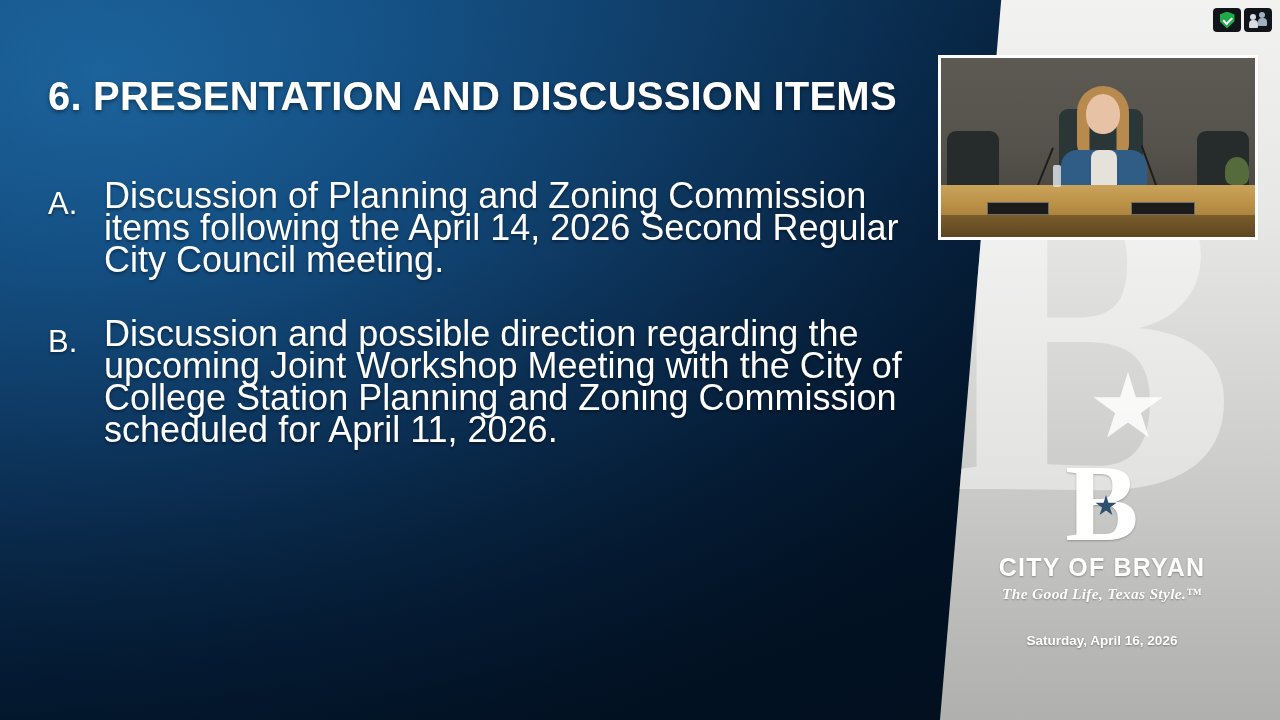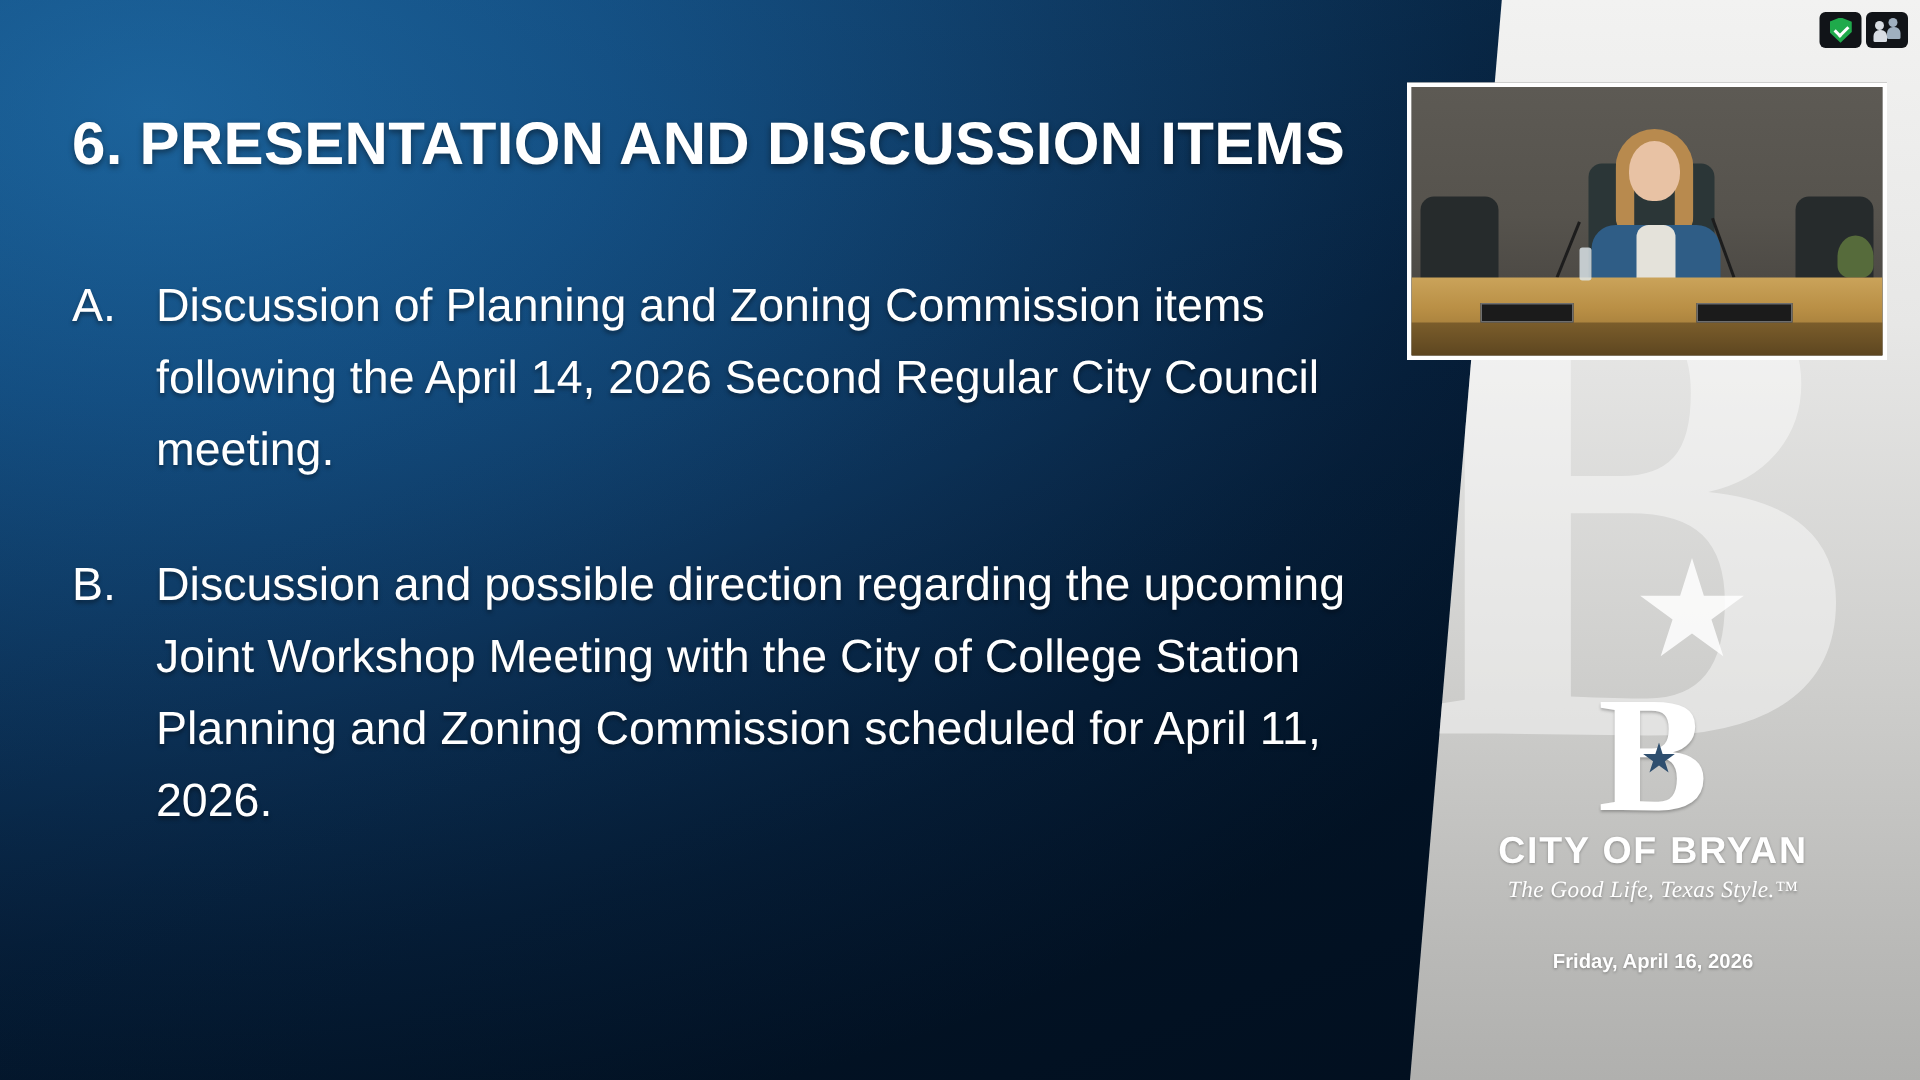--- a/index.html
+++ b/index.html
@@ -141,8 +141,8 @@
     text-shadow: 0 2px 3px rgba(0,0,0,0.4);
   }
   .item-text {
-    font-size: 31px;
-    line-height: 48px;
+    font-size: 36px;
+    line-height: 32px;
     color: #ffffff;
     text-shadow: 0 2px 3px rgba(0,0,0,0.4);
   }

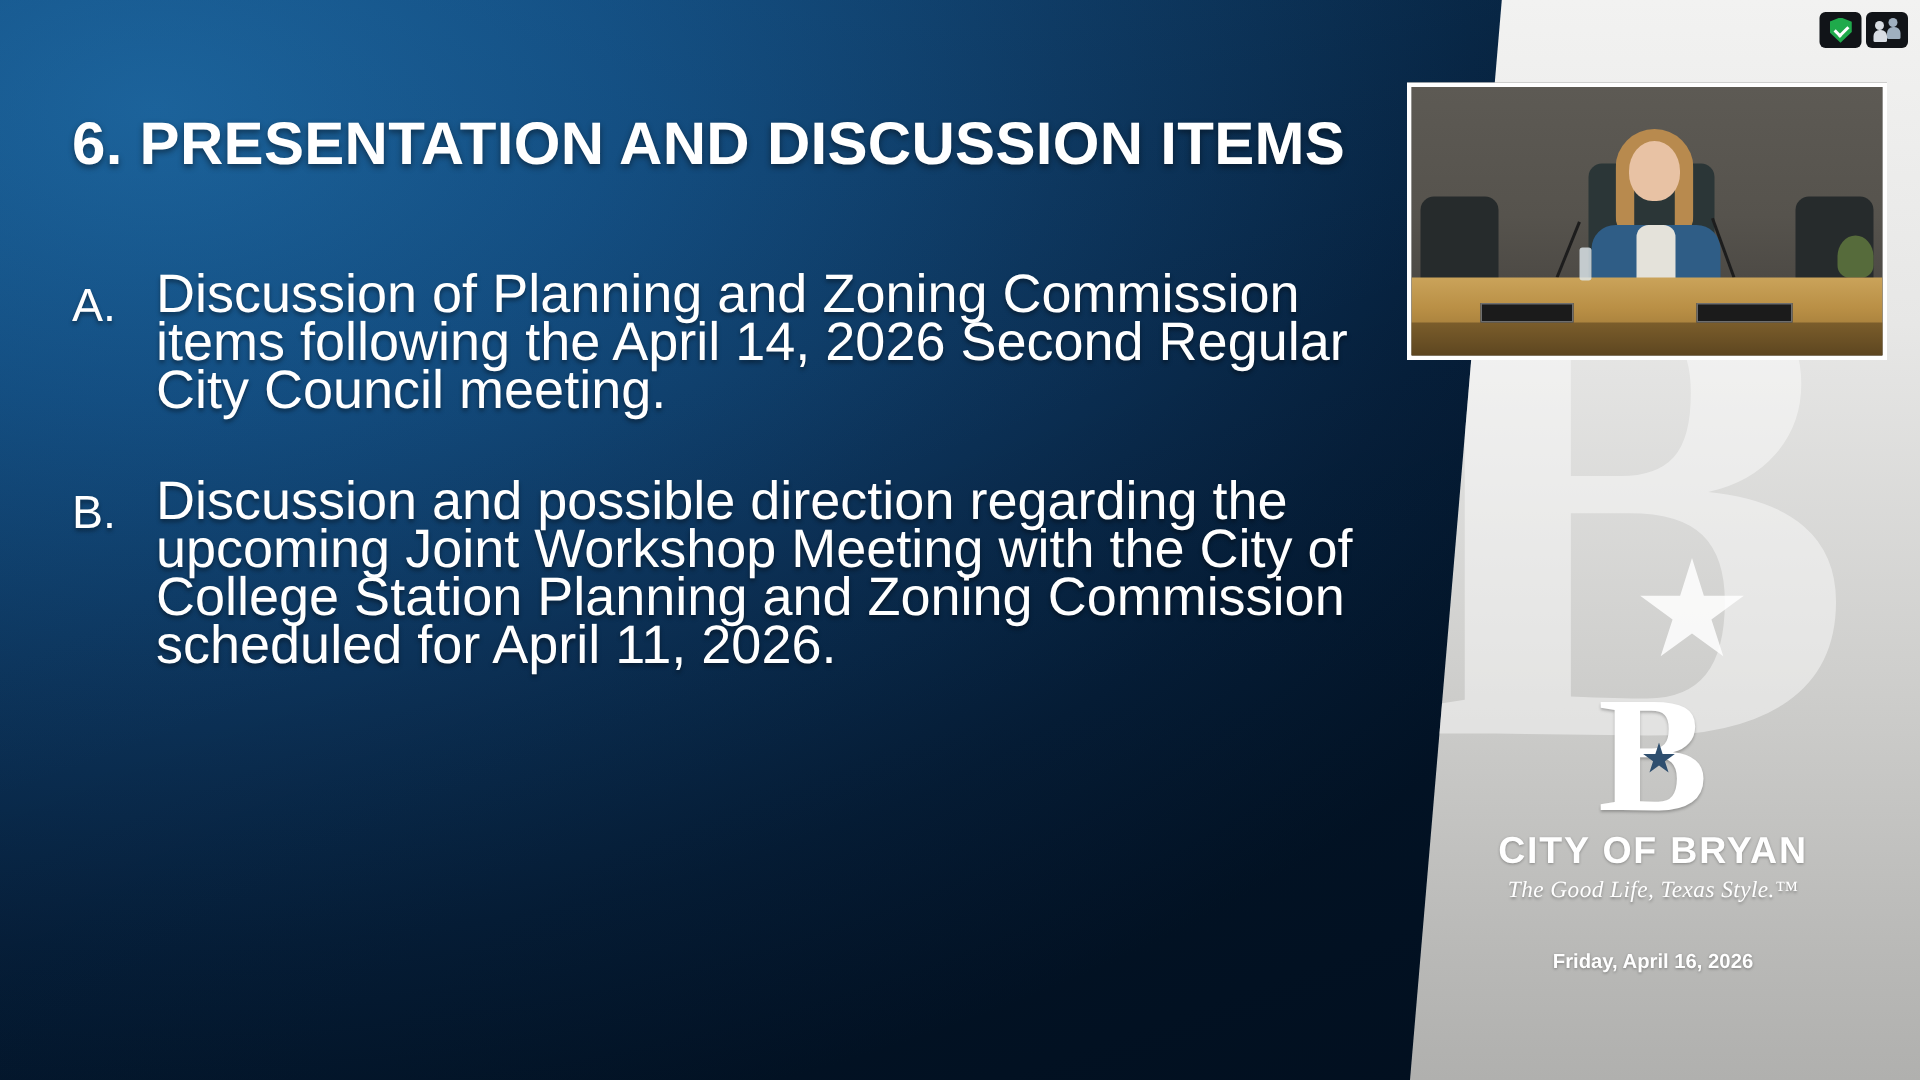--- a/index.html
+++ b/index.html
@@ -96,7 +96,7 @@
     margin-top: 3px;
     font-family: "Liberation Serif", serif;
     font-style: italic;
-    font-weight: normal;
+    font-weight: bold;
     font-size: 15.5px;
     letter-spacing: 0.3px;
     color: #ffffff;

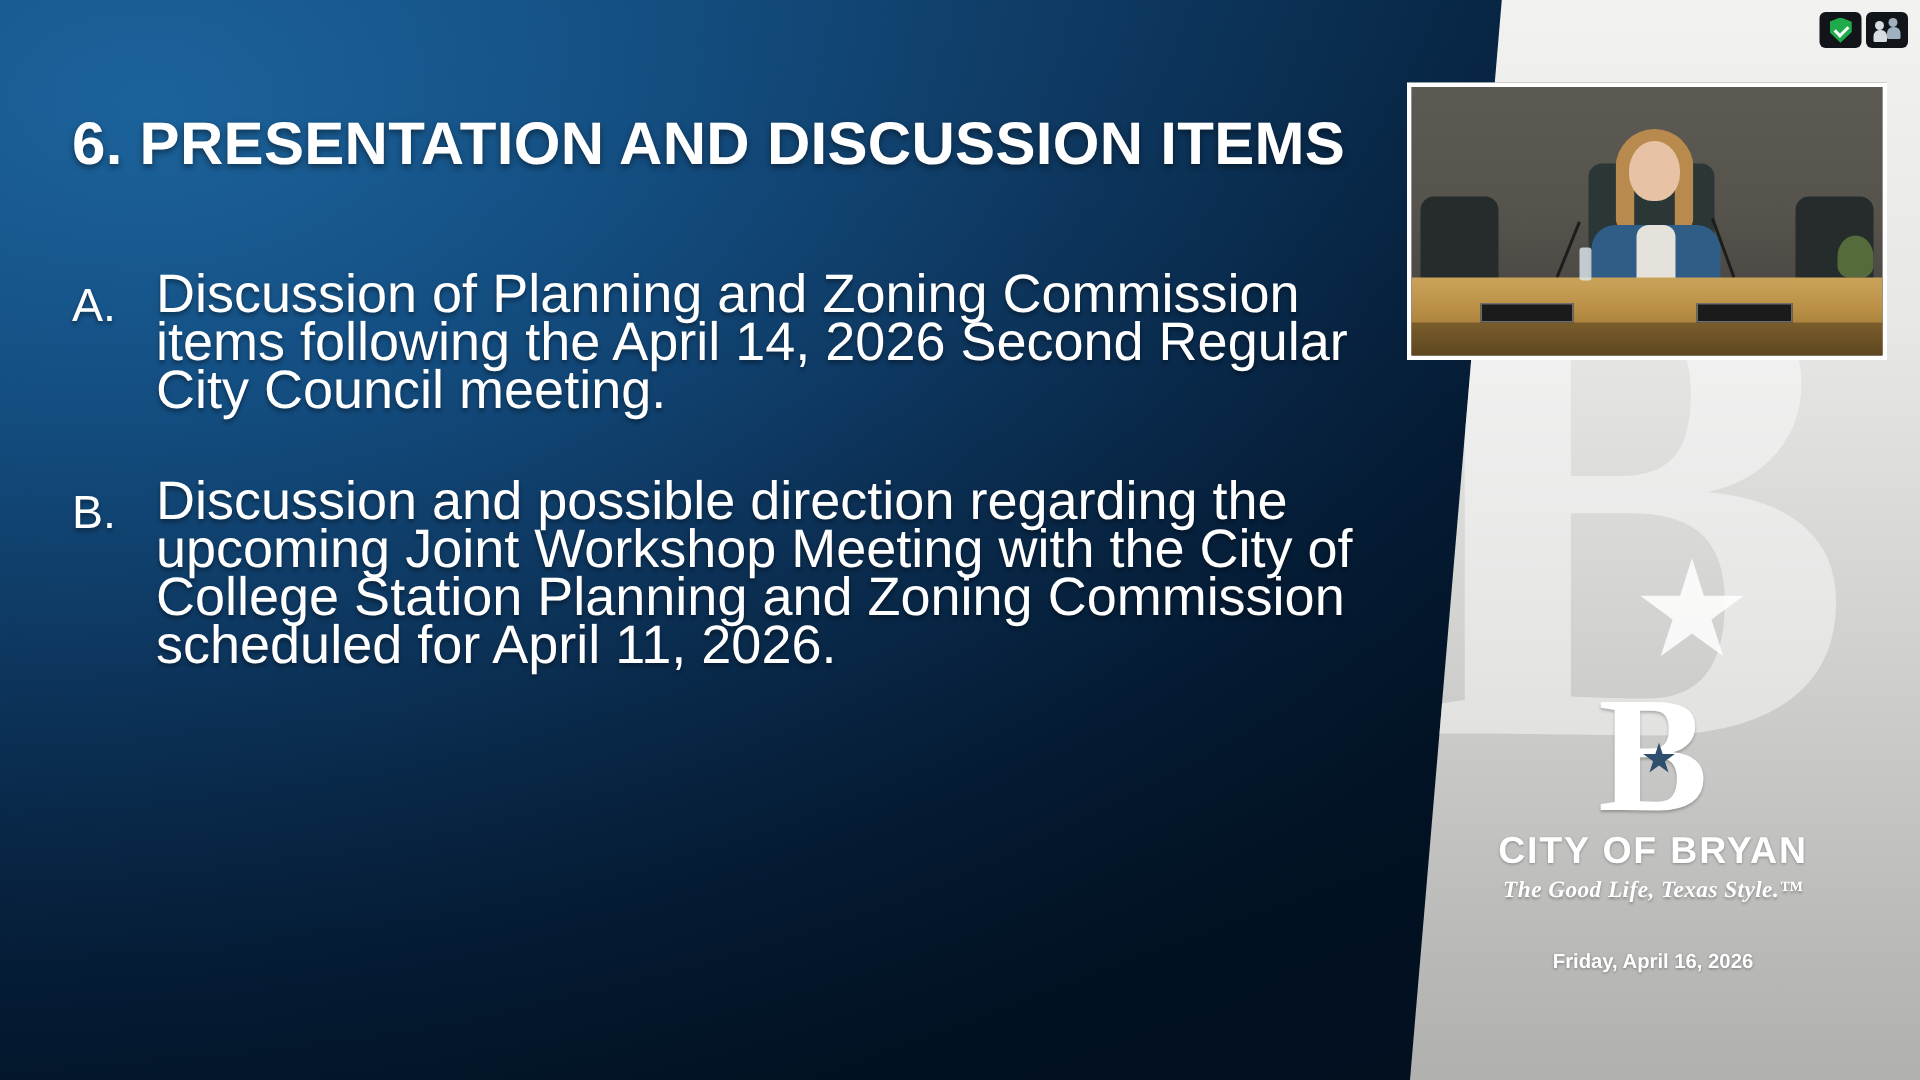--- a/index.html
+++ b/index.html
@@ -309,7 +309,7 @@
       </div>
       <div class="city-name">CITY OF BRYAN</div>
       <div class="city-tagline">The Good Life, Texas Style.™</div>
-      <div class="meeting-date">Friday, April 16, 2026</div>
+      <div class="meeting-date">Saturday, April 16, 2026</div>
     </div>
   </div>
 

